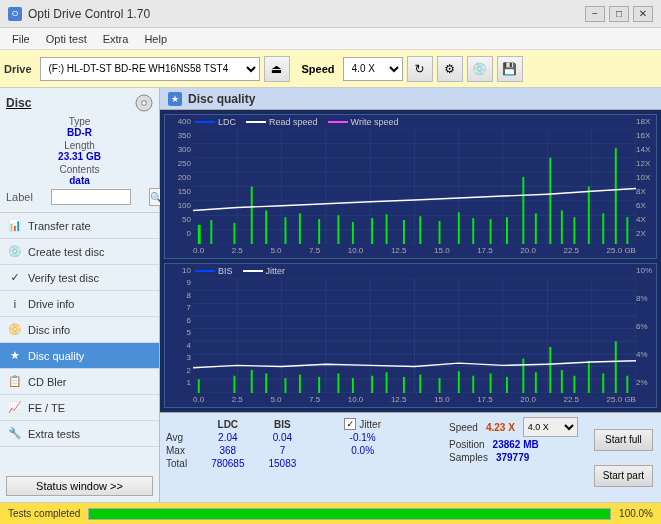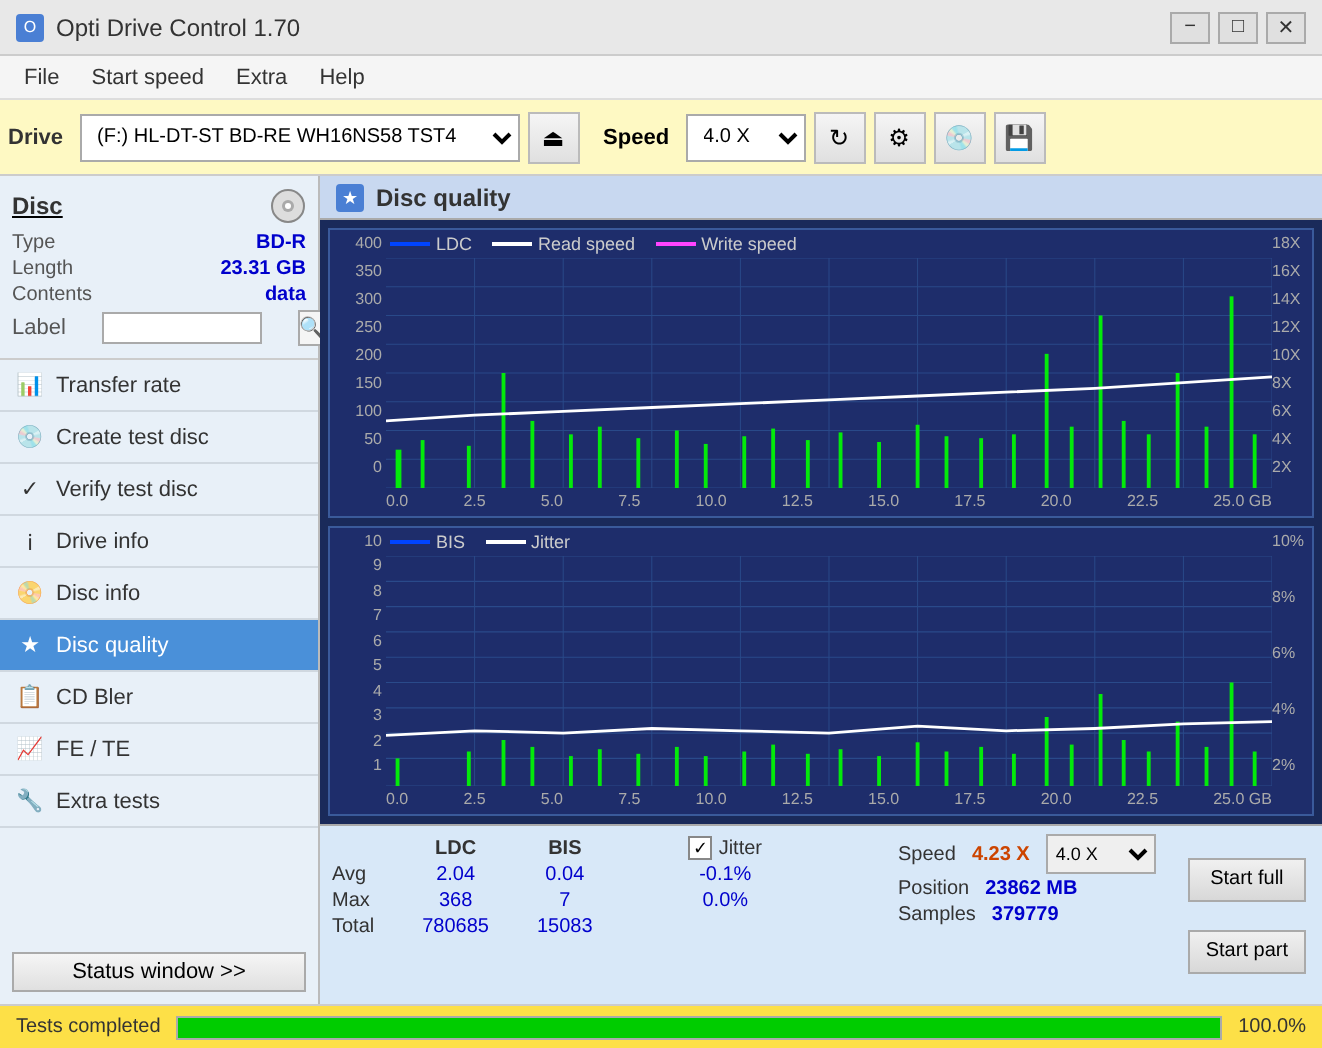--- a/index.html
+++ b/index.html
@@ -111,7 +111,7 @@
 
 <div class="menubar">
   <span class="menu-item">File</span>
-  <span class="menu-item">Start speed</span>
+  <span class="menu-item">Opti test</span>
   <span class="menu-item">Extra</span>
   <span class="menu-item">Help</span>
 </div>

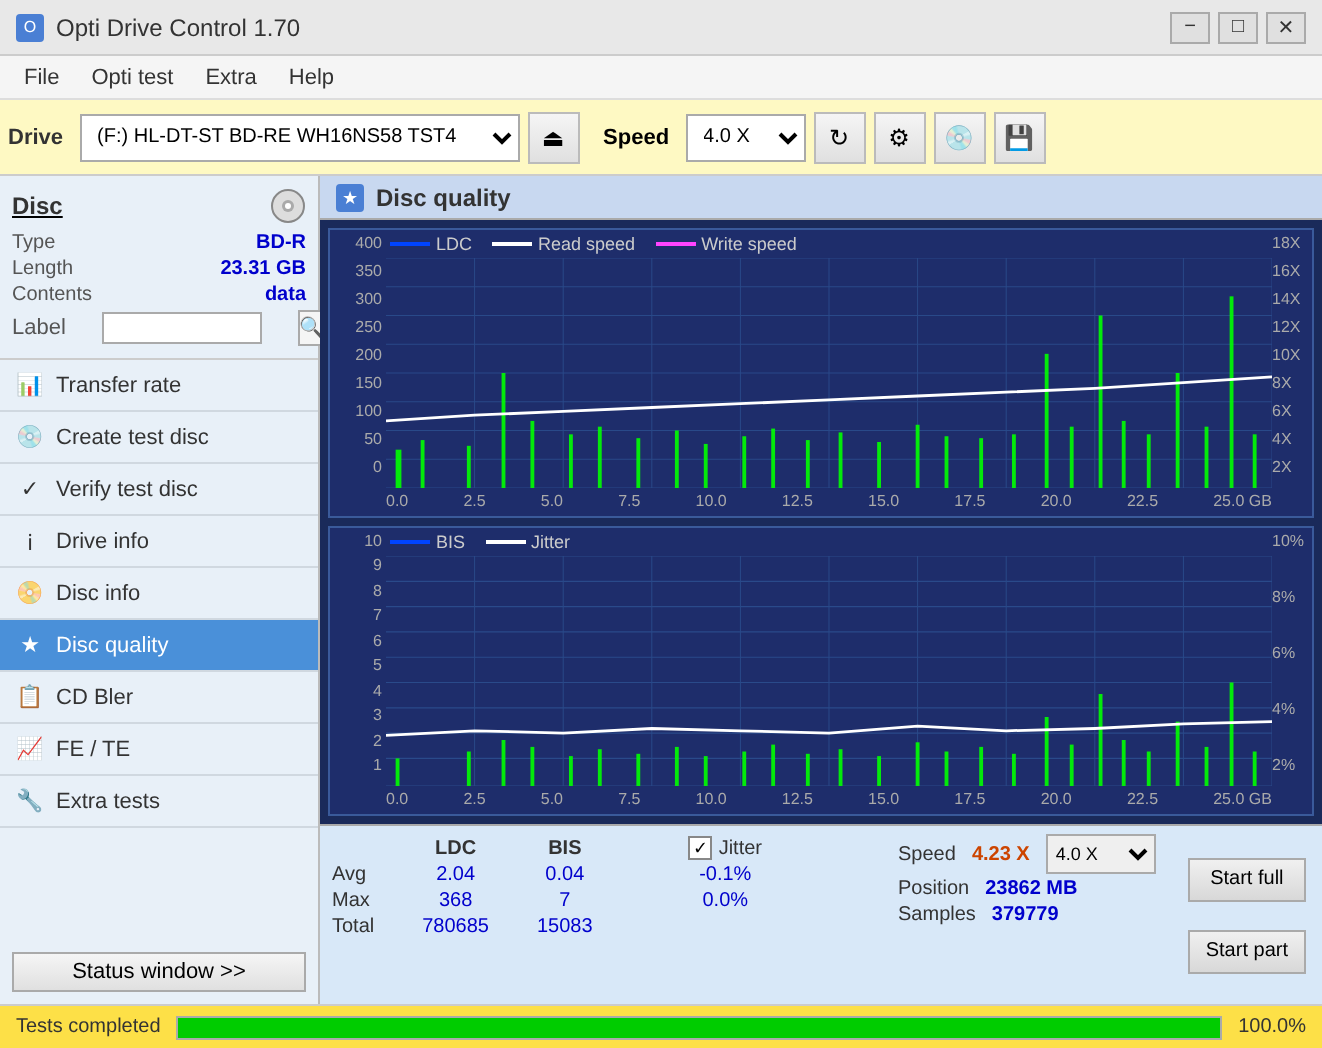--- a/index.html
+++ b/index.html
@@ -33,7 +33,7 @@
     .disc-panel { padding: 6px; border-bottom: 1px solid #ccc; }
     .disc-header { display: flex; justify-content: space-between; align-items: center; margin-bottom: 4px; text-decoration: underline; }
     .disc-title { font-size: 12px; font-weight: bold; color: #333; }
-    .disc-row { display: flex; justify-content: space-between; align-items: center; margin-bottom: 2px; font-size: 10px; }
+    .disc-row { display: flex; justify-content: space-between; align-items: center; margin-bottom: 2px; font-size: 10px; flex-direction: column; }
     .disc-key { color: #555; }
     .disc-val { color: #0000cc; font-weight: bold; }
     .label-row { display: flex; align-items: center; gap: 18px; margin-top: 2px; }

